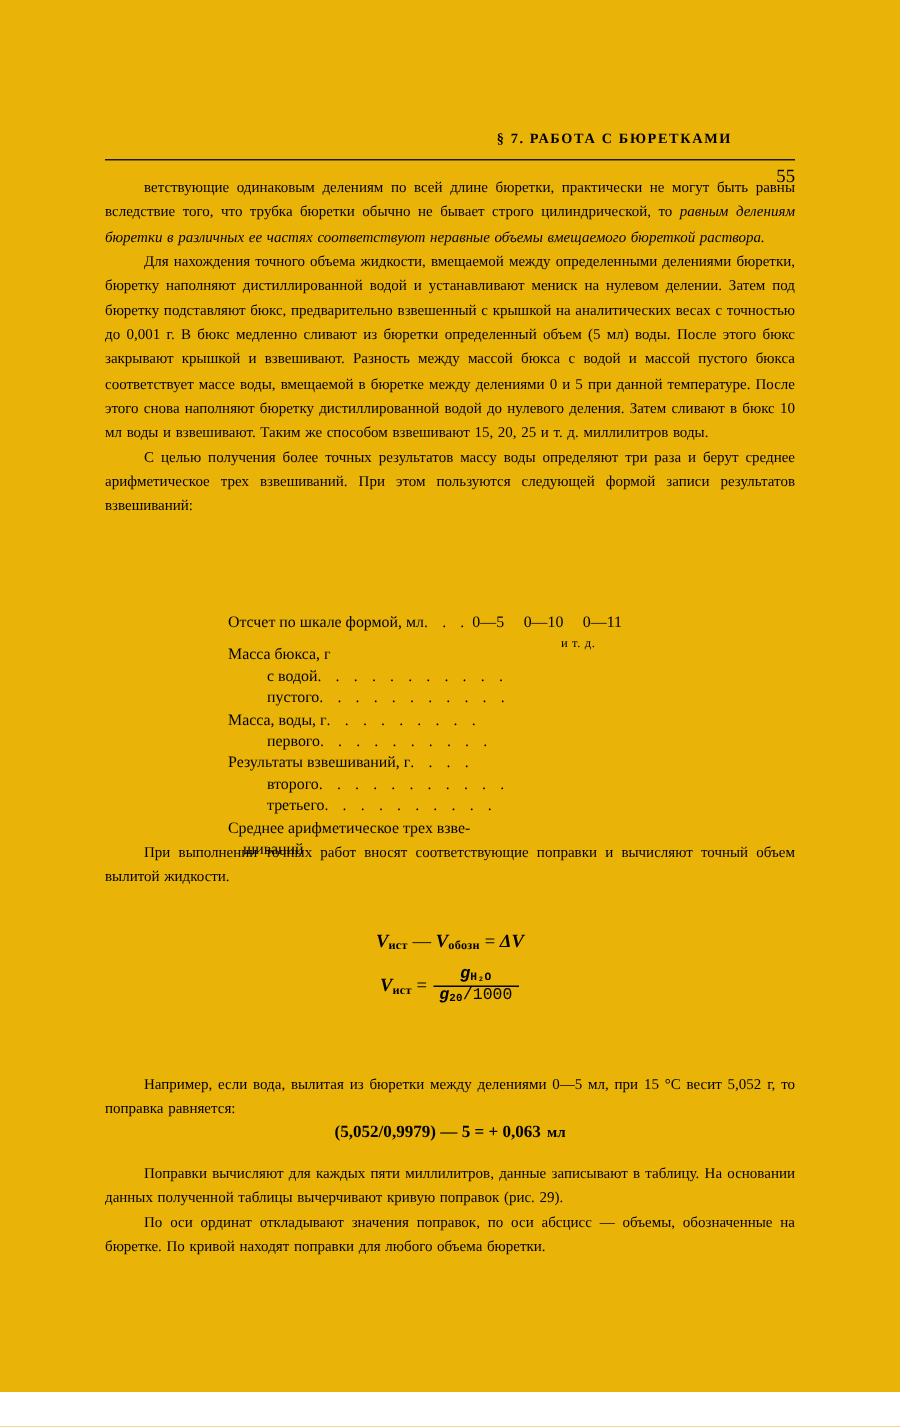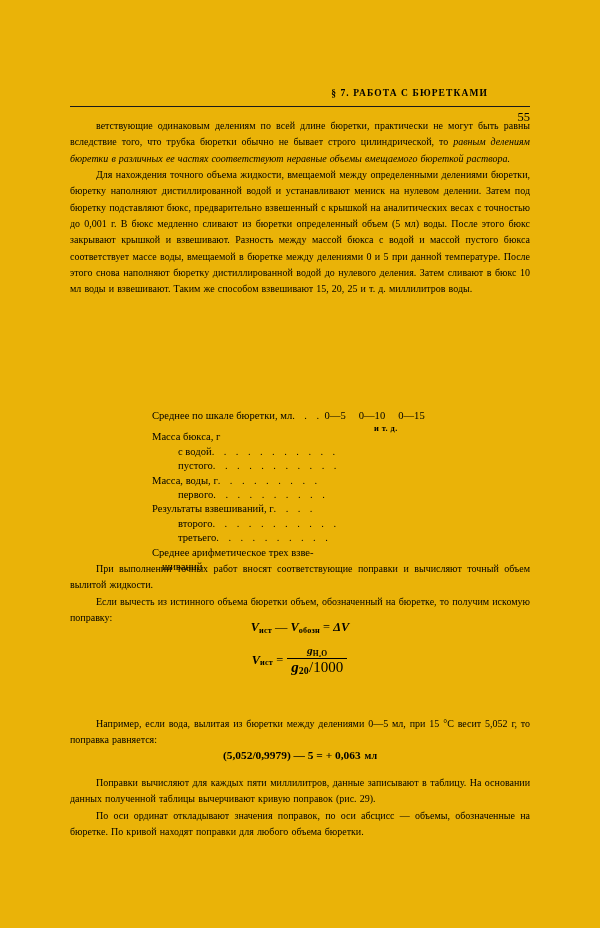--- a/index.html
+++ b/index.html
@@ -200,6 +200,7 @@
 
     <p class="para">Для нахождения точного объема жидкости, вмещаемой между определенными делениями бюретки, бюретку наполняют дистиллированной водой и устанавливают мениск на нулевом делении. Затем под бюретку подставляют бюкс, предварительно взвешенный с крышкой на аналитических весах с точностью до 0,001 г. В бюкс медленно сливают из бюретки определенный объем (5 мл) воды. После этого бюкс закрывают крышкой и взвешивают. Разность между массой бюкса с водой и массой пустого бюкса соответствует массе воды, вмещаемой в бюретке между делениями 0 и 5 при данной температуре. После этого снова наполняют бюретку дистиллированной водой до нулевого деления. Затем сливают в бюкс 10 мл воды и взвешивают. Таким же способом взвешивают 15, 20, 25 и т. д. миллилитров воды.</p>
 
+    <p class="para">С целью получения более точных результатов массу воды определяют три раза и берут среднее арифметическое трех взвешиваний. При этом пользуются следующей формой записи результатов взвешиваний:</p>
 
   </div>
 

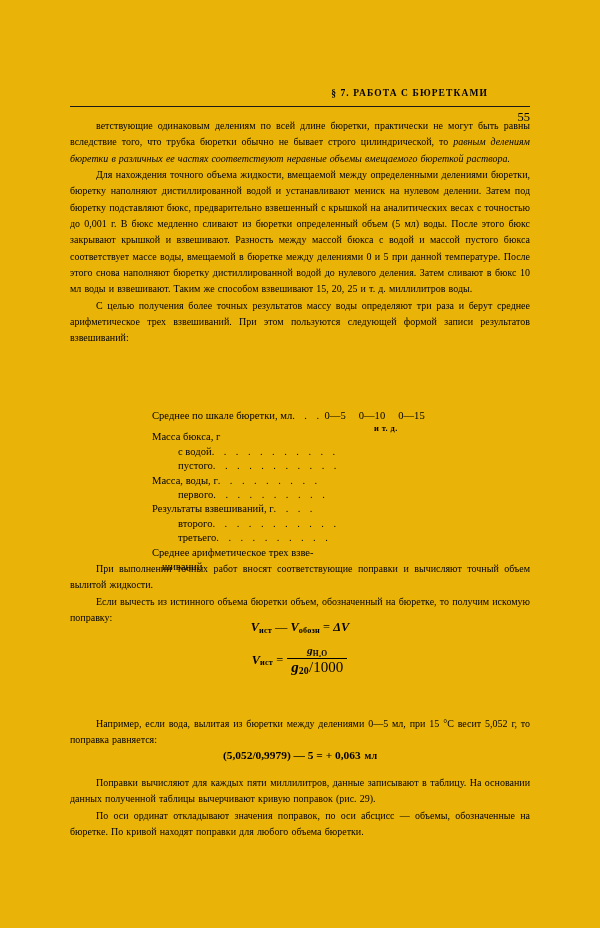--- a/index.html
+++ b/index.html
@@ -207,7 +207,7 @@
   <div class="form-block">
 
     <div class="form-row">
-      <span class="lbl">Среднее по шкале бюретки, мл</span><span class="leader">. . .</span><span class="cols"><span>0—5</span><span class="col-sp"></span><span>0—10</span><span class="col-sp"></span><span>0—15</span></span>
+      <span class="lbl">Отсчет по шкале формой, мл</span><span class="leader">. . .</span><span class="cols"><span>0—5</span><span class="col-sp"></span><span>0—10</span><span class="col-sp"></span><span>0—15</span></span>
       <span class="itd">и т. д.</span>
     </div>
 

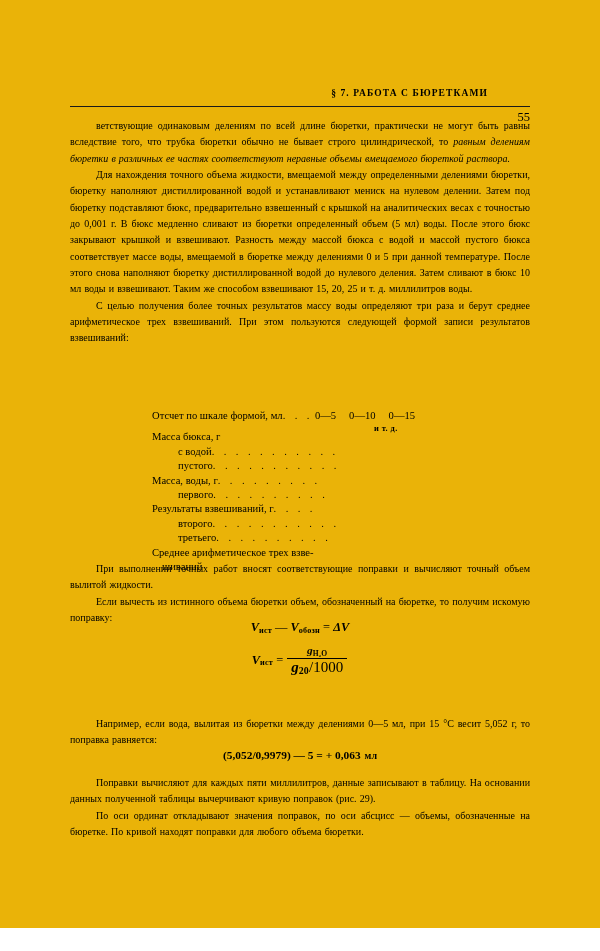--- a/index.html
+++ b/index.html
@@ -207,7 +207,7 @@
   <div class="form-block">
 
     <div class="form-row">
-      <span class="lbl">Отсчет по шкале формой, мл</span><span class="leader">. . .</span><span class="cols"><span>0—5</span><span class="col-sp"></span><span>0—10</span><span class="col-sp"></span><span>0—15</span></span>
+      <span class="lbl">Отсчет по шкале формой, мл</span><span class="leader">. . .</span><span class="cols"><span>0—5</span><span class="col-sp"></span><span>0—10</span><span class="col-sp"></span><span>0—11</span></span>
       <span class="itd">и т. д.</span>
     </div>
 

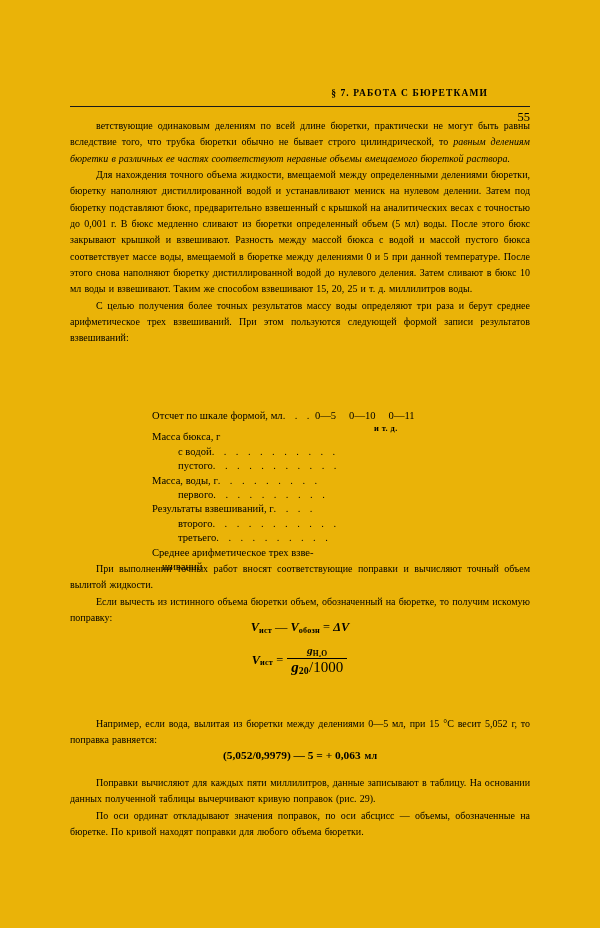--- a/index.html
+++ b/index.html
@@ -105,7 +105,6 @@
     top: 13px;
     font-size: 8.4px;
     letter-spacing: 0.4px;
-    font-weight: bold;
   }
   .gap-row { height: 7px; }
 

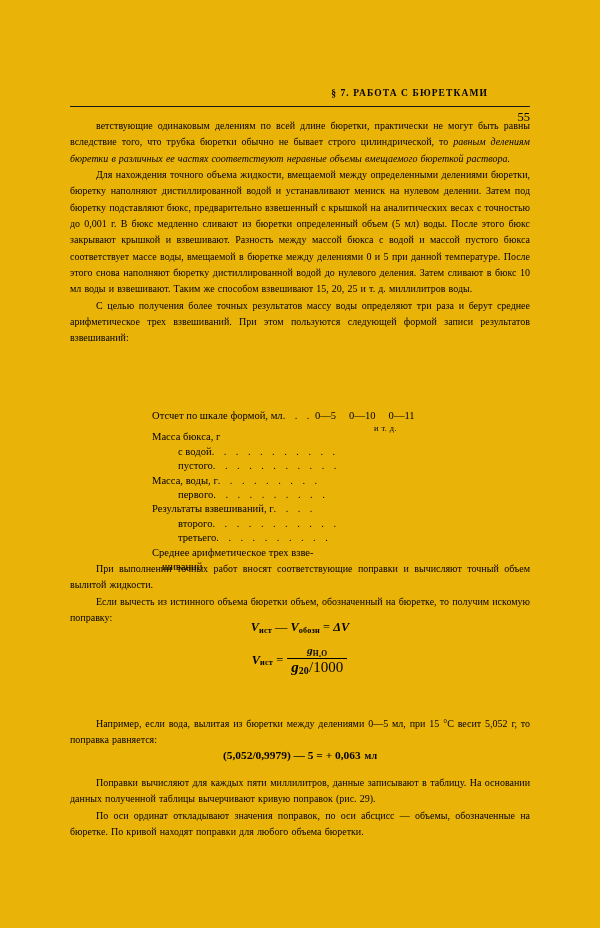--- a/index.html
+++ b/index.html
@@ -256,7 +256,6 @@
 
   <div class="body" style="top:561px">
     <p class="para">При выполнении точных работ вносят соответствующие поправки и вычисляют точный объем вылитой жидкости.</p>
-    <p class="para">Если вычесть из истинного объема бюретки объем, обозначенный на бюретке, то получим искомую поправку:</p>
   </div>
 
   <div class="formula" style="top:620px">

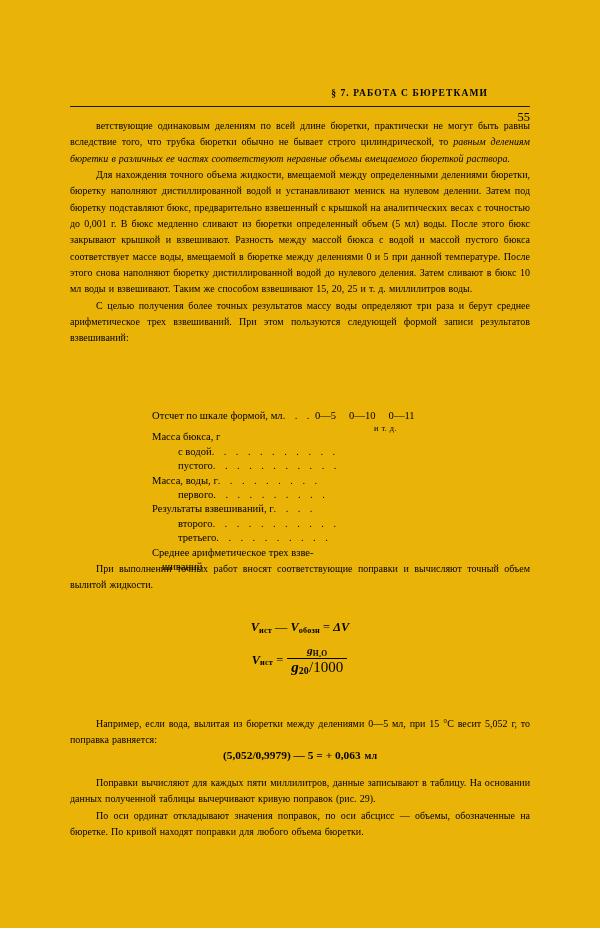--- a/index.html
+++ b/index.html
@@ -135,6 +135,7 @@
     margin: 0 1px;
     position: relative;
     top: -1px;
+    font-family: Liberation Mono, monospace;
   }
   .frac .num {
     display: block;

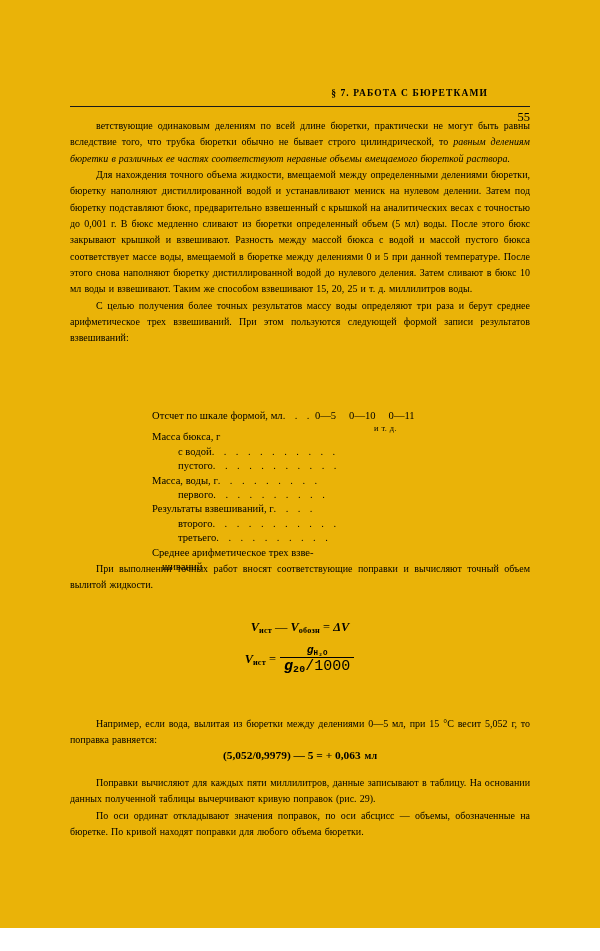--- a/index.html
+++ b/index.html
@@ -146,7 +146,7 @@
     display: block;
     border-top: 1.1px solid #000;
     padding: 0px 4px 0 4px;
-    font-size: 15px;
+    font-size: 11px;
   }
   .frac sub { vertical-align: -0.2em; }
 

